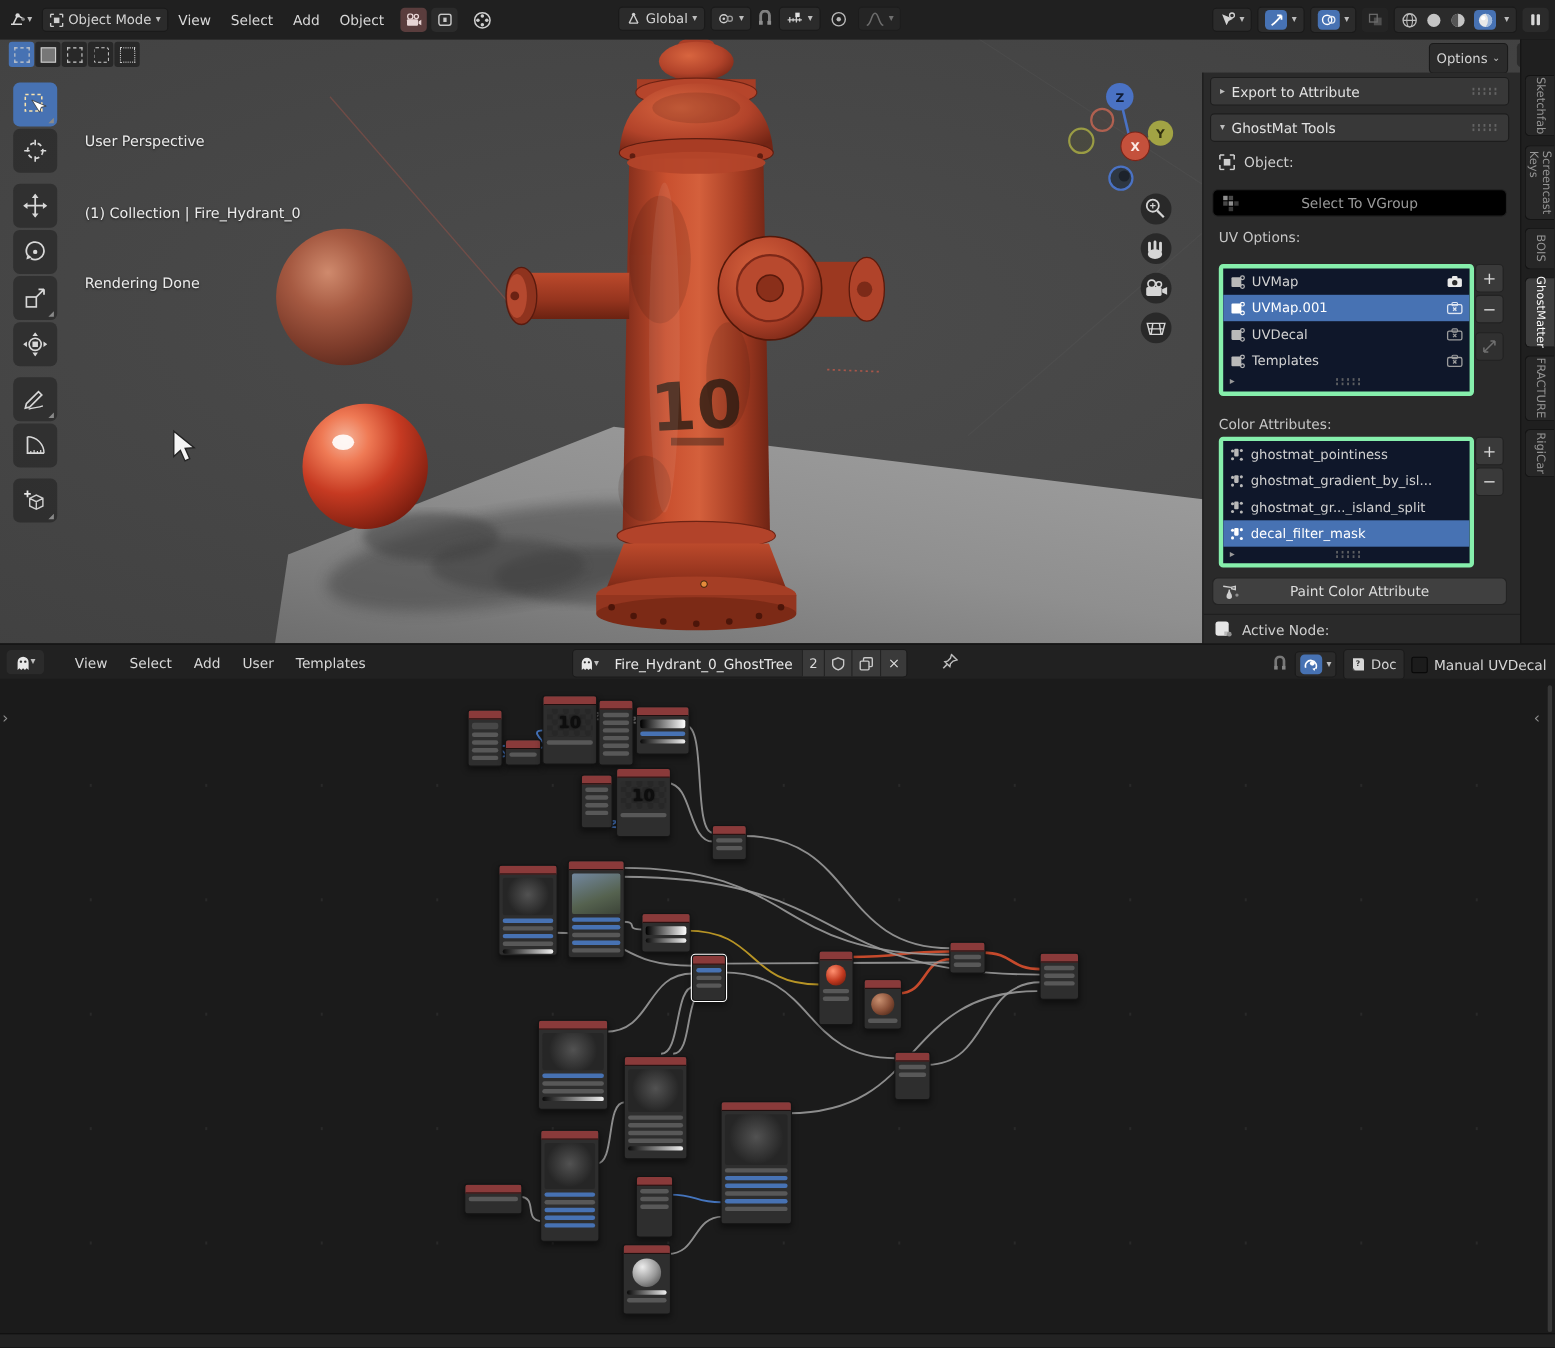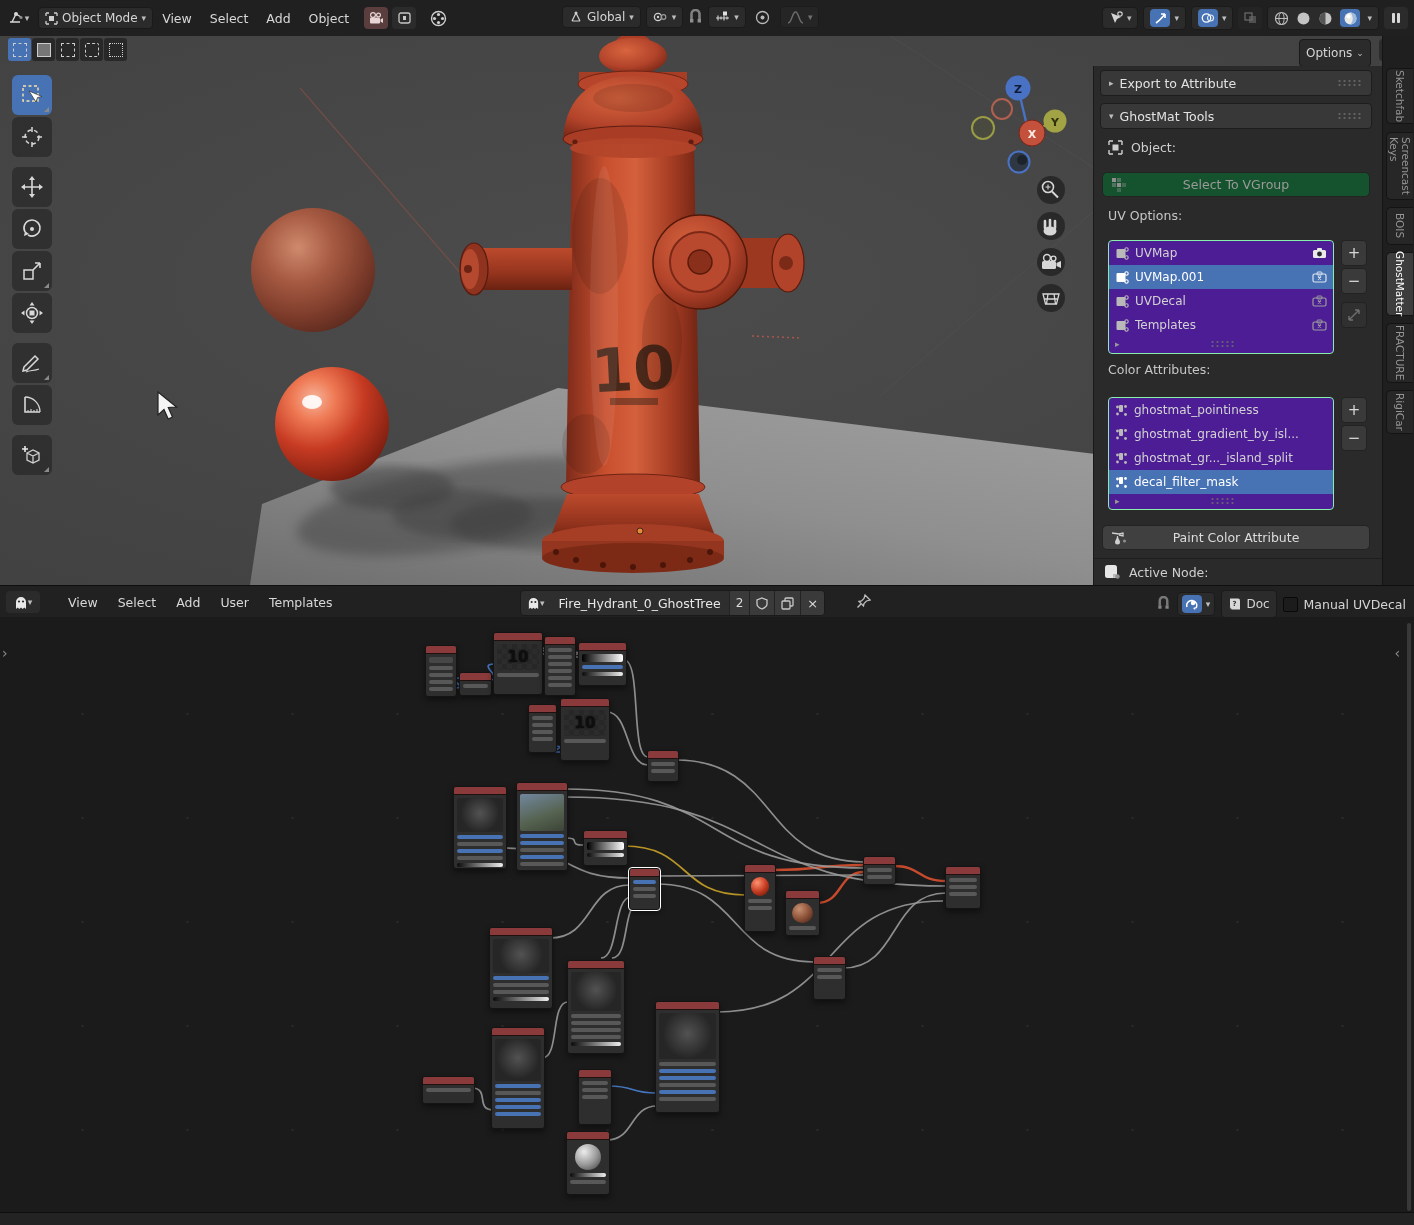--- a/index.html
+++ b/index.html
@@ -431,6 +431,11 @@
       <path d="M158 356 l0 23 6-5.5 4.2 9.5 4.3-2-4.2-9.5 8.2-.5 z" fill="#f5f5f5" stroke="#222" stroke-width="1.2"></path>
     </svg>
 
+    <div id="vp-overlay-text">
+      <div>User Perspective</div>
+      <div>(1) Collection | Fire_Hydrant_0</div>
+      <div>Rendering Done</div>
+    </div>
 
     <div id="selmode-row">
       <span class="selmode active">

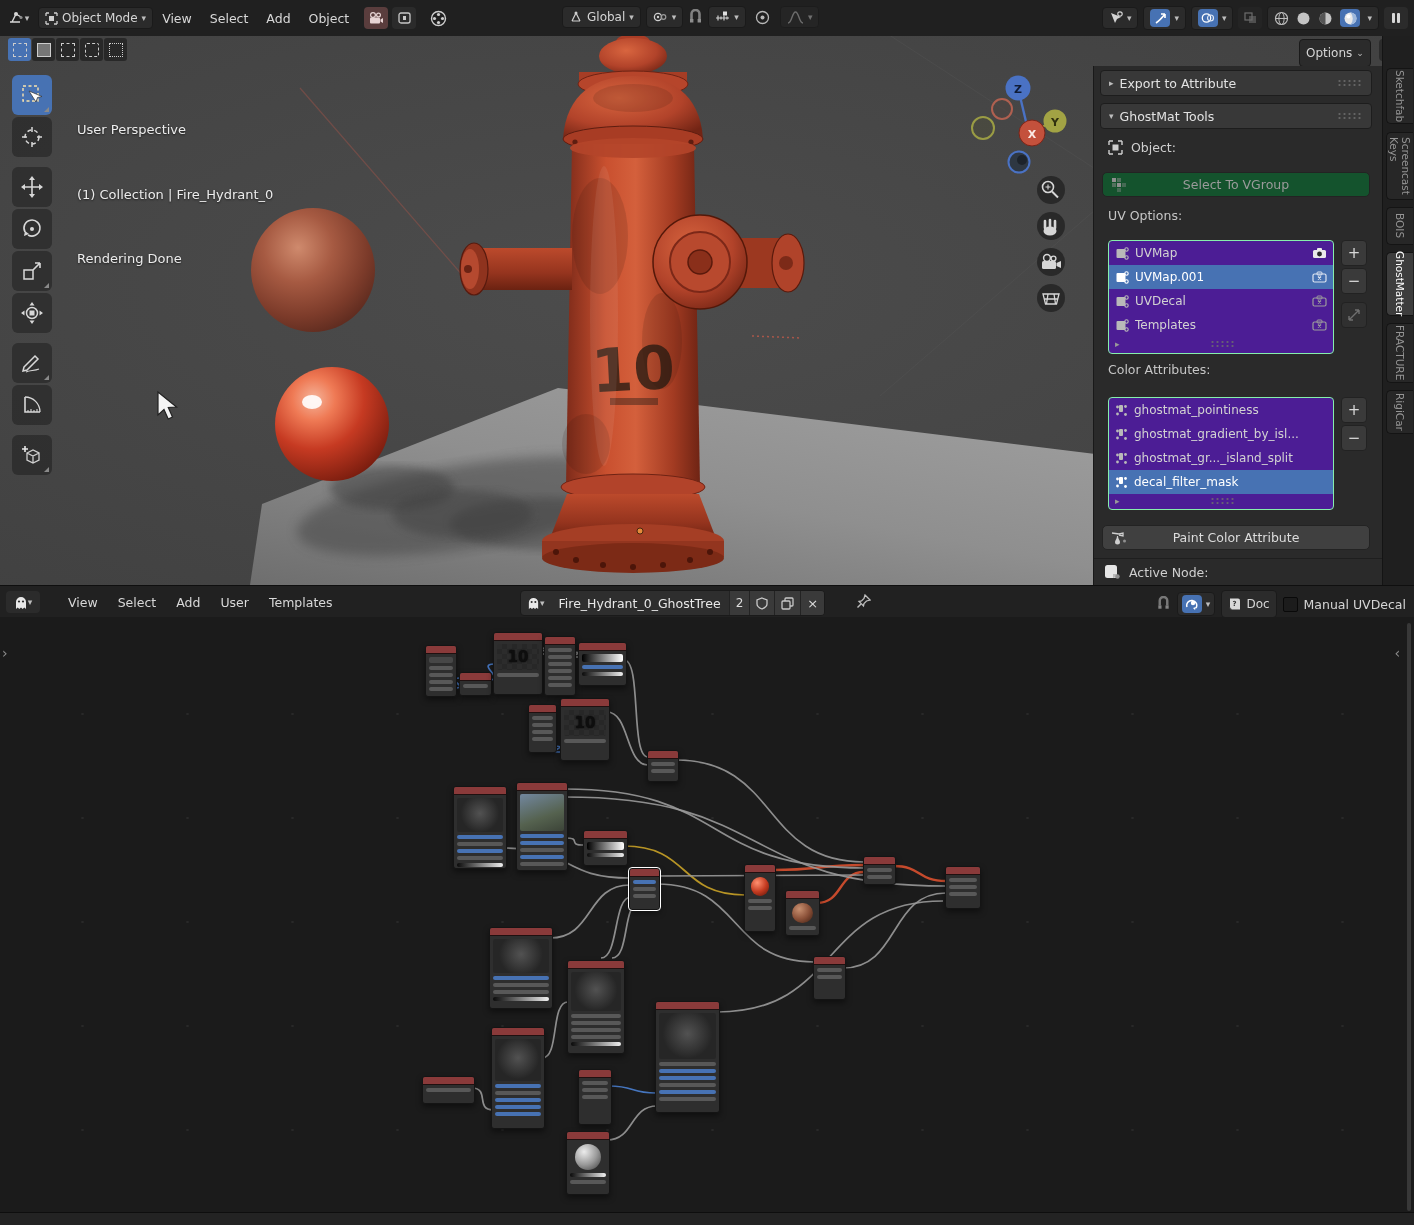--- a/index.html
+++ b/index.html
@@ -42,7 +42,7 @@
   .grip{margin-left:auto;width:26px;height:8px;background:radial-gradient(circle,#6e6e6e 1px,transparent 1.2px);
         background-size:5px 4px;opacity:.8;}
   .plabel{position:absolute;left:14px;color:#c6c6c6;}
-  .wbtn{position:absolute;left:8px;width:268px;height:25px;background:#14532d;border:1px solid #232323;border-radius:5px;
+  .wbtn{position:absolute;left:8px;width:268px;height:25px;background:#000000;border:1px solid #232323;border-radius:5px;
         display:flex;align-items:center;justify-content:center;color:#9a9a9a;box-sizing:border-box;}
   .wbtn .licon{position:absolute;left:8px;top:4px;}
   .listbox{position:absolute;left:14px;width:224px;background:#4c1d95;border:1px solid #86efac;border-radius:4px;overflow:hidden;}

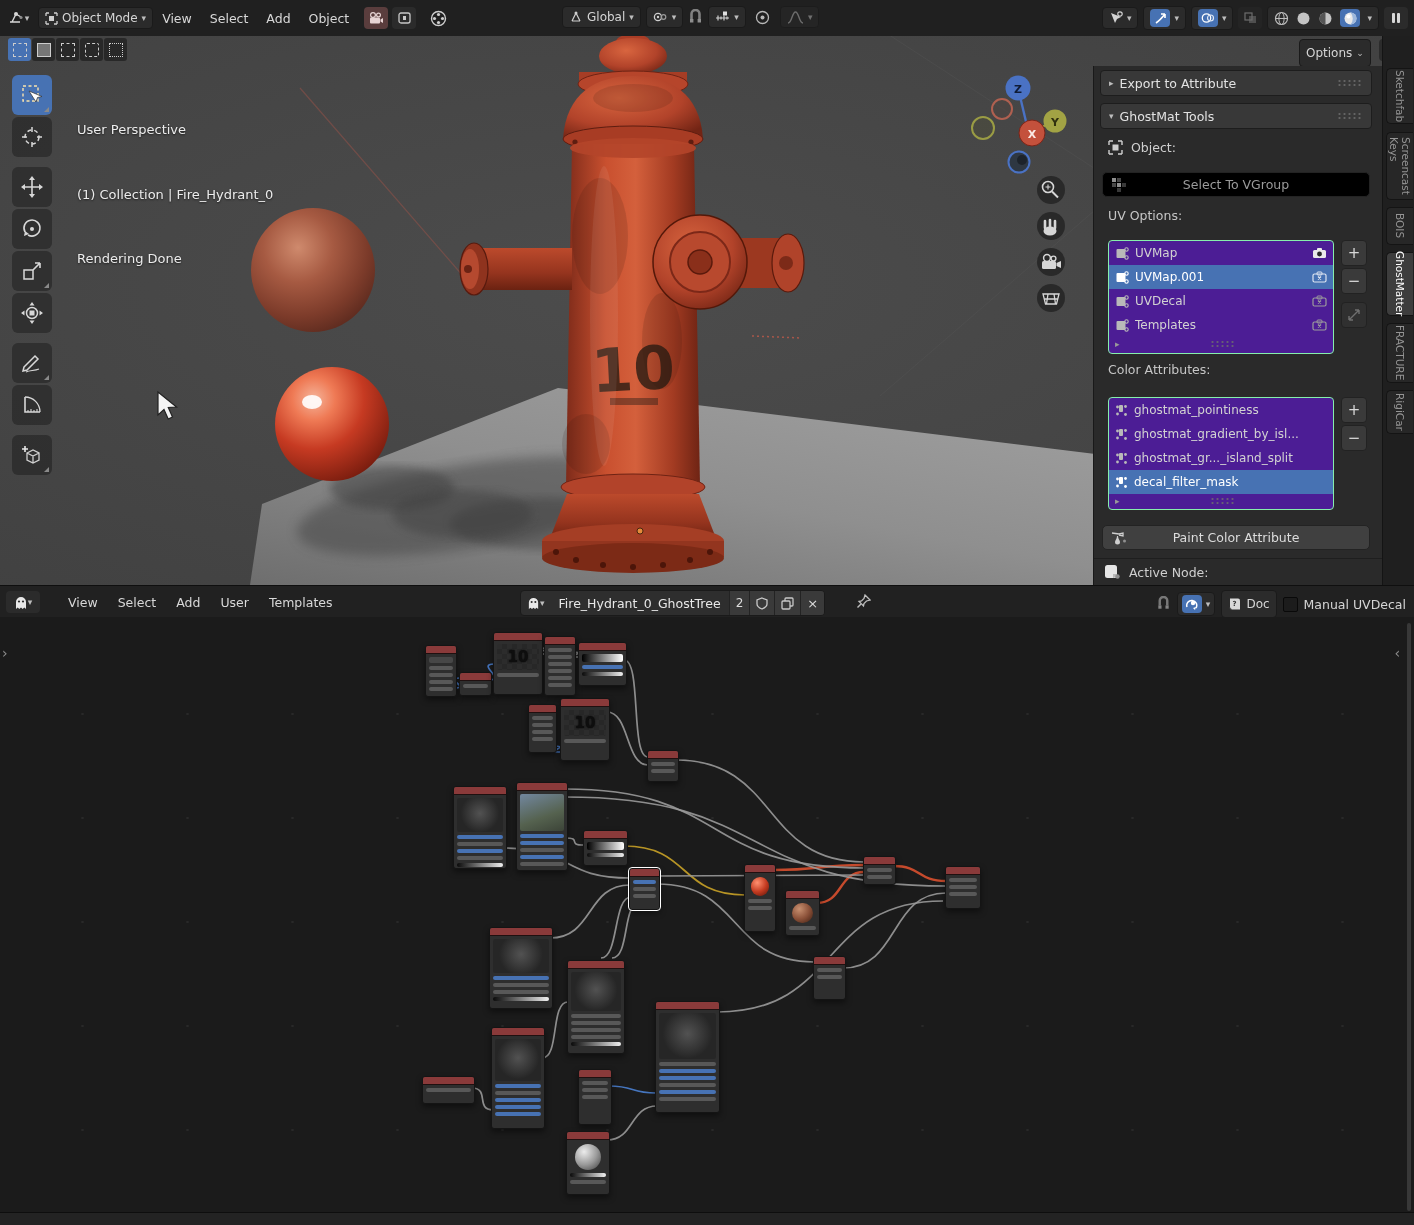--- a/index.html
+++ b/index.html
@@ -45,7 +45,7 @@
   .wbtn{position:absolute;left:8px;width:268px;height:25px;background:#000000;border:1px solid #232323;border-radius:5px;
         display:flex;align-items:center;justify-content:center;color:#9a9a9a;box-sizing:border-box;}
   .wbtn .licon{position:absolute;left:8px;top:4px;}
-  .listbox{position:absolute;left:14px;width:224px;background:#4c1d95;border:1px solid #86efac;border-radius:4px;overflow:hidden;}
+  .listbox{position:absolute;left:14px;width:224px;background:#0f172a;border:4px solid #86efac;border-radius:4px;overflow:hidden;}
   .lrow{height:24px;display:flex;align-items:center;gap:6px;padding:0 6px;color:#d2d2d2;}
   .lrow.sel{background:var(--accent);color:#fff;}
   .lrow .rname{flex:1;overflow:hidden;white-space:nowrap;font-size:12px;}

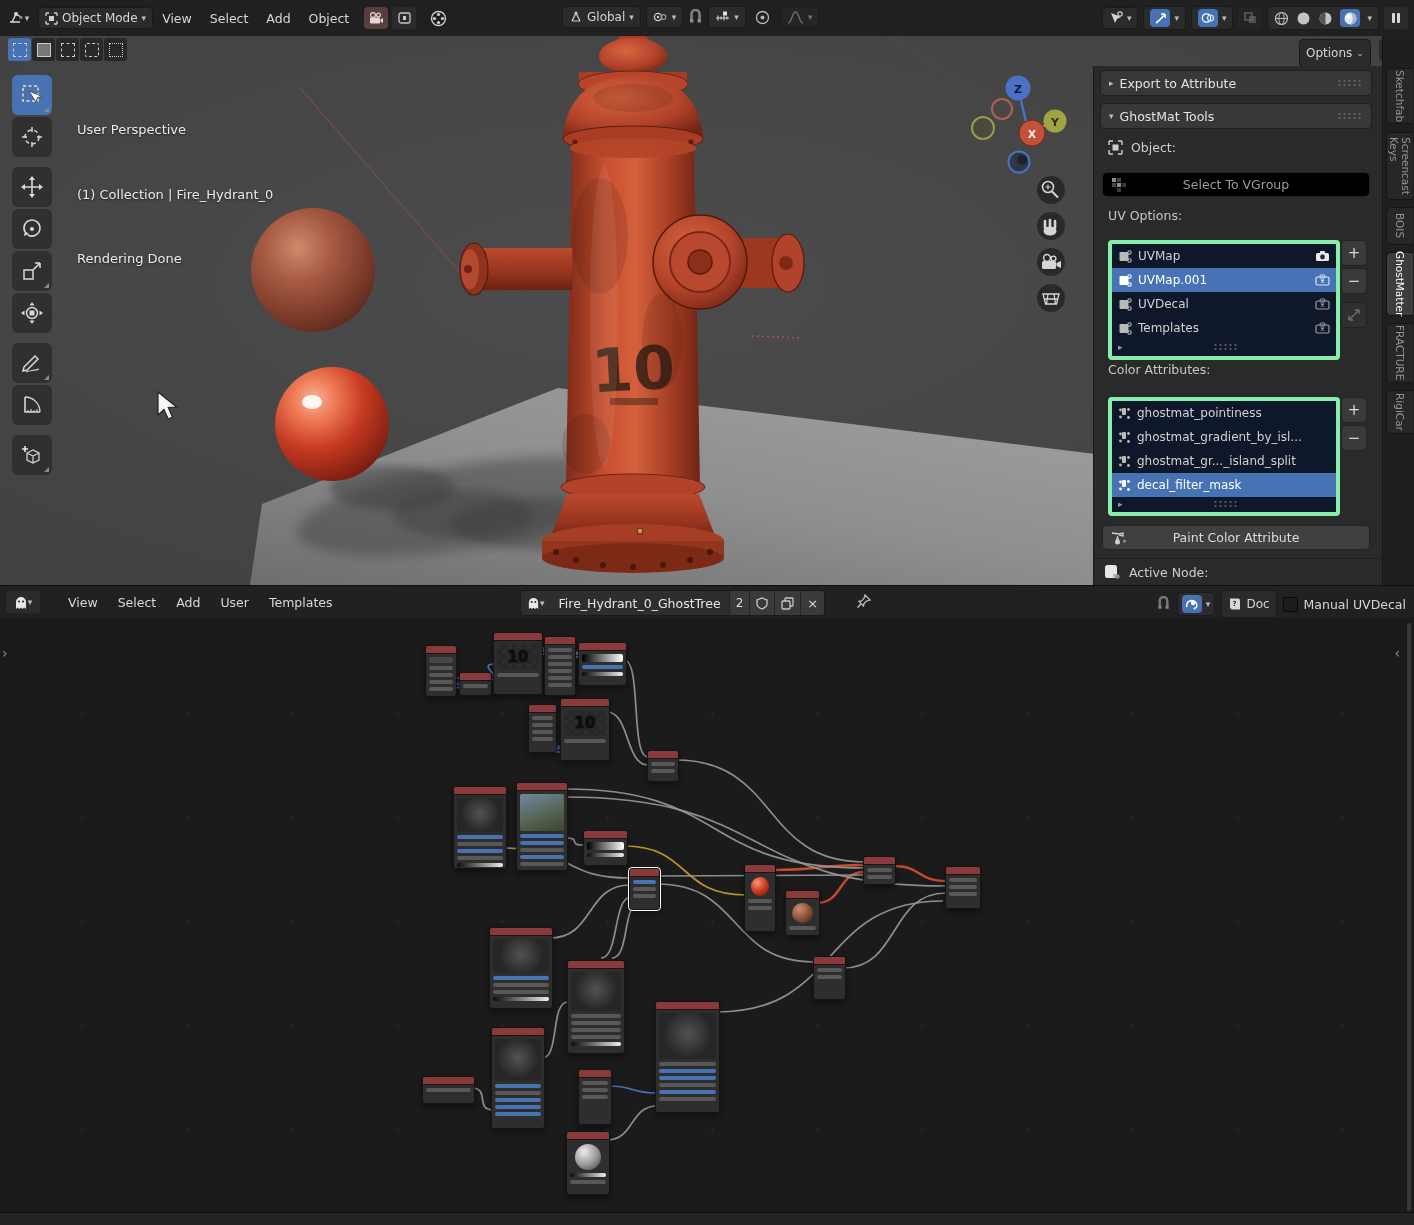--- a/index.html
+++ b/index.html
@@ -632,7 +632,7 @@
       </div>
     </div>
 
-    <div class="plabel" style="top:296px">Color Attributes:</div>
+    <div class="plabel" style="top:312px">Color Attributes:</div>
 
     <div class="listbox" style="top:331px;height:111px">
       <div class="lrow">

